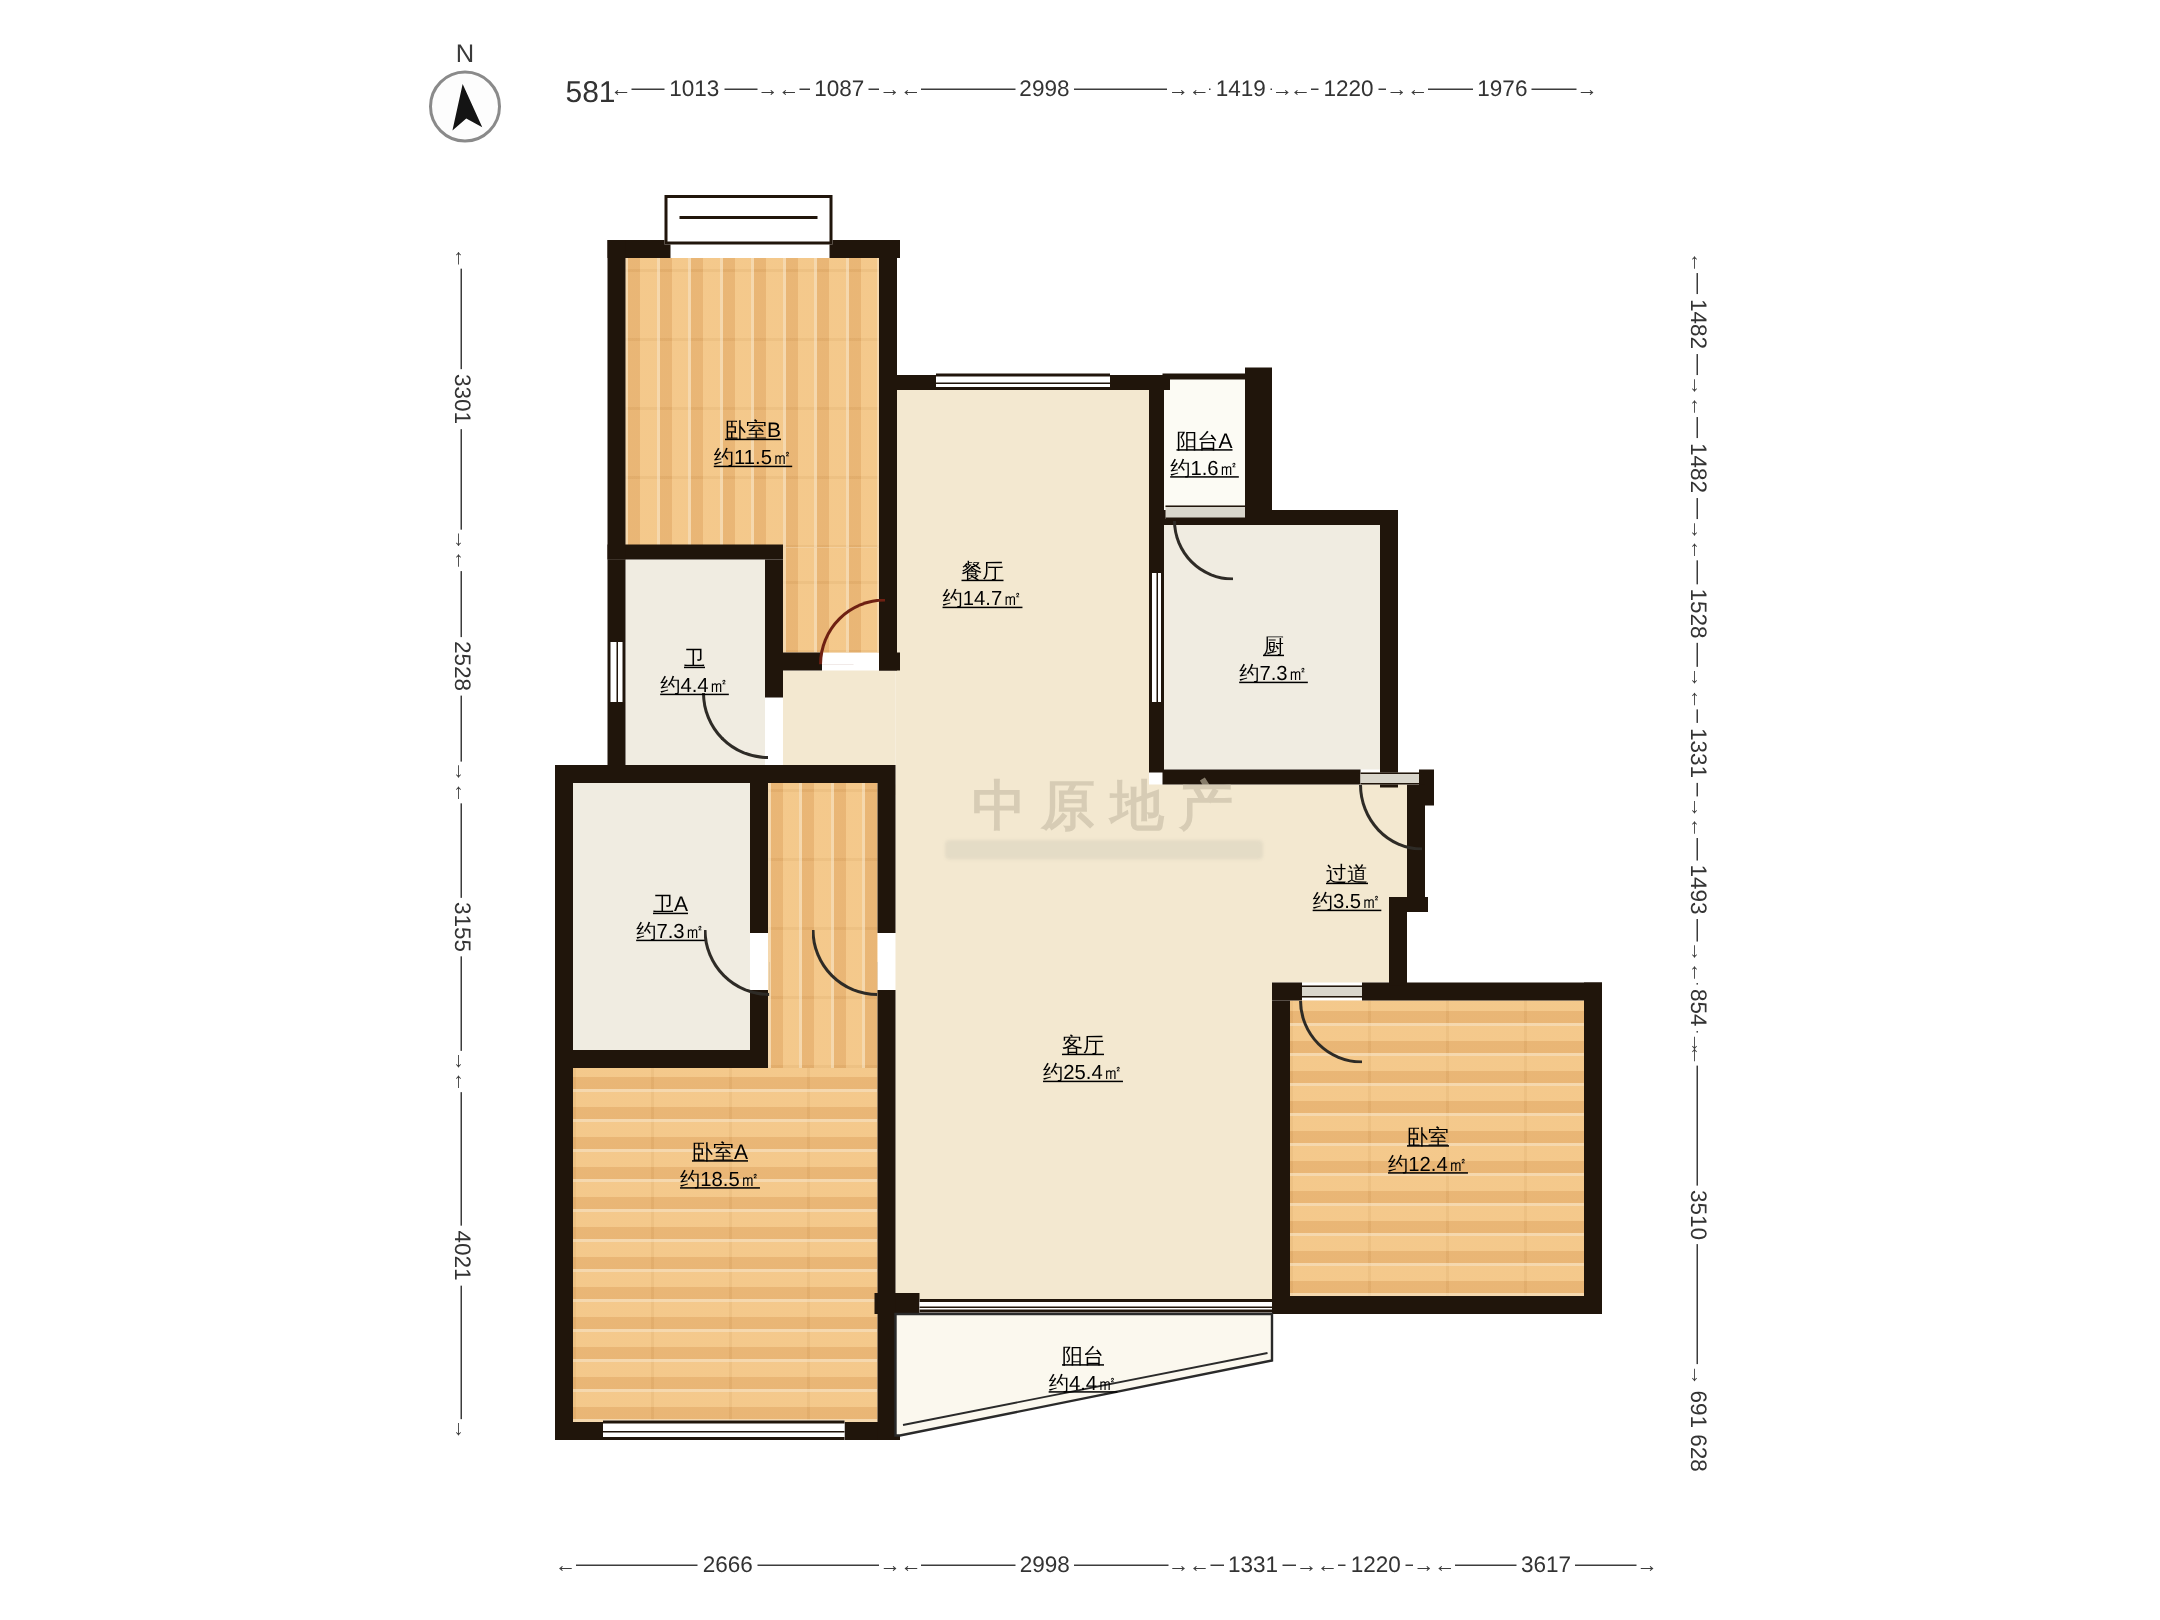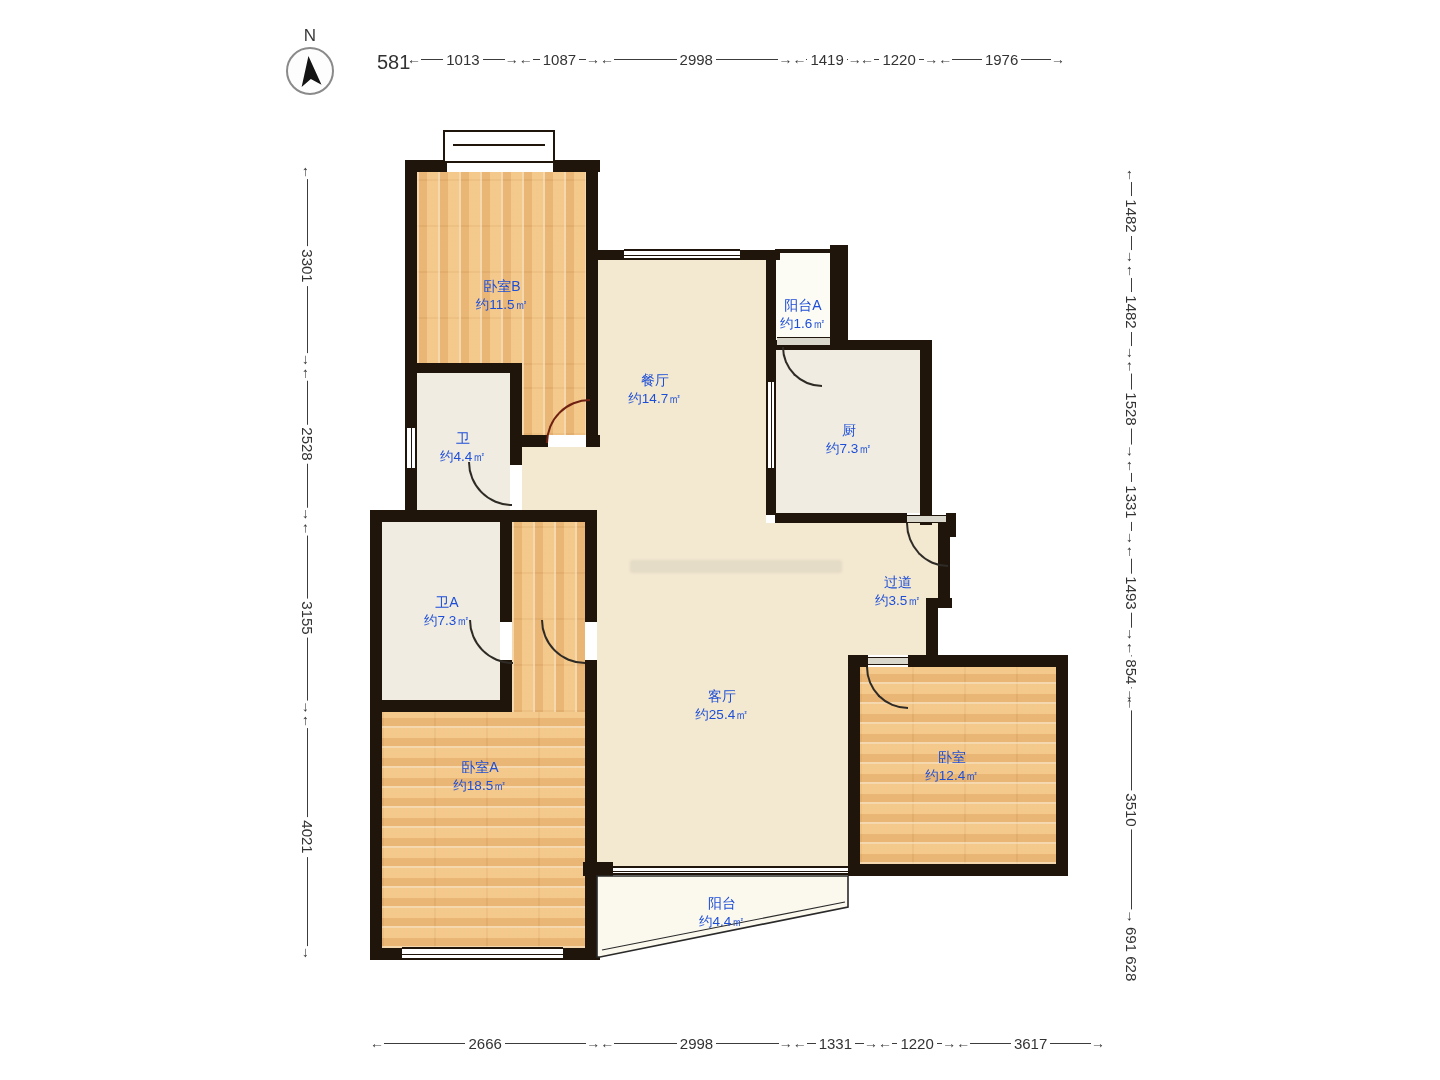--- a/index.html
+++ b/index.html
@@ -38,7 +38,7 @@
   .door{position:absolute;border-left:2.5px solid #2e2b26;border-bottom:2.5px solid #2e2b26;border-bottom-left-radius:100%;box-sizing:border-box;}
   .door-tl{position:absolute;border-left:2.5px solid #6e2012;border-top:2.5px solid #6e2012;border-top-left-radius:100%;box-sizing:border-box;}
 
-  .room-label{position:absolute;transform:translate(-50%,-50%);text-align:center;color:#1d4ed8;font-size:14px;line-height:1.35;white-space:nowrap;z-index:30;}
+  .room-label{position:absolute;transform:translate(-50%,-50%);text-align:center;color:#000000;font-size:14px;line-height:1.35;white-space:nowrap;z-index:30;text-decoration:underline;}
   .room-label .rl-area{font-size:13.5px;}
 
   .watermark{position:absolute;transform:translate(-50%,-50%);font-size:36px;font-weight:bold;letter-spacing:10px;color:rgba(197,188,164,.62);z-index:5;white-space:nowrap;}

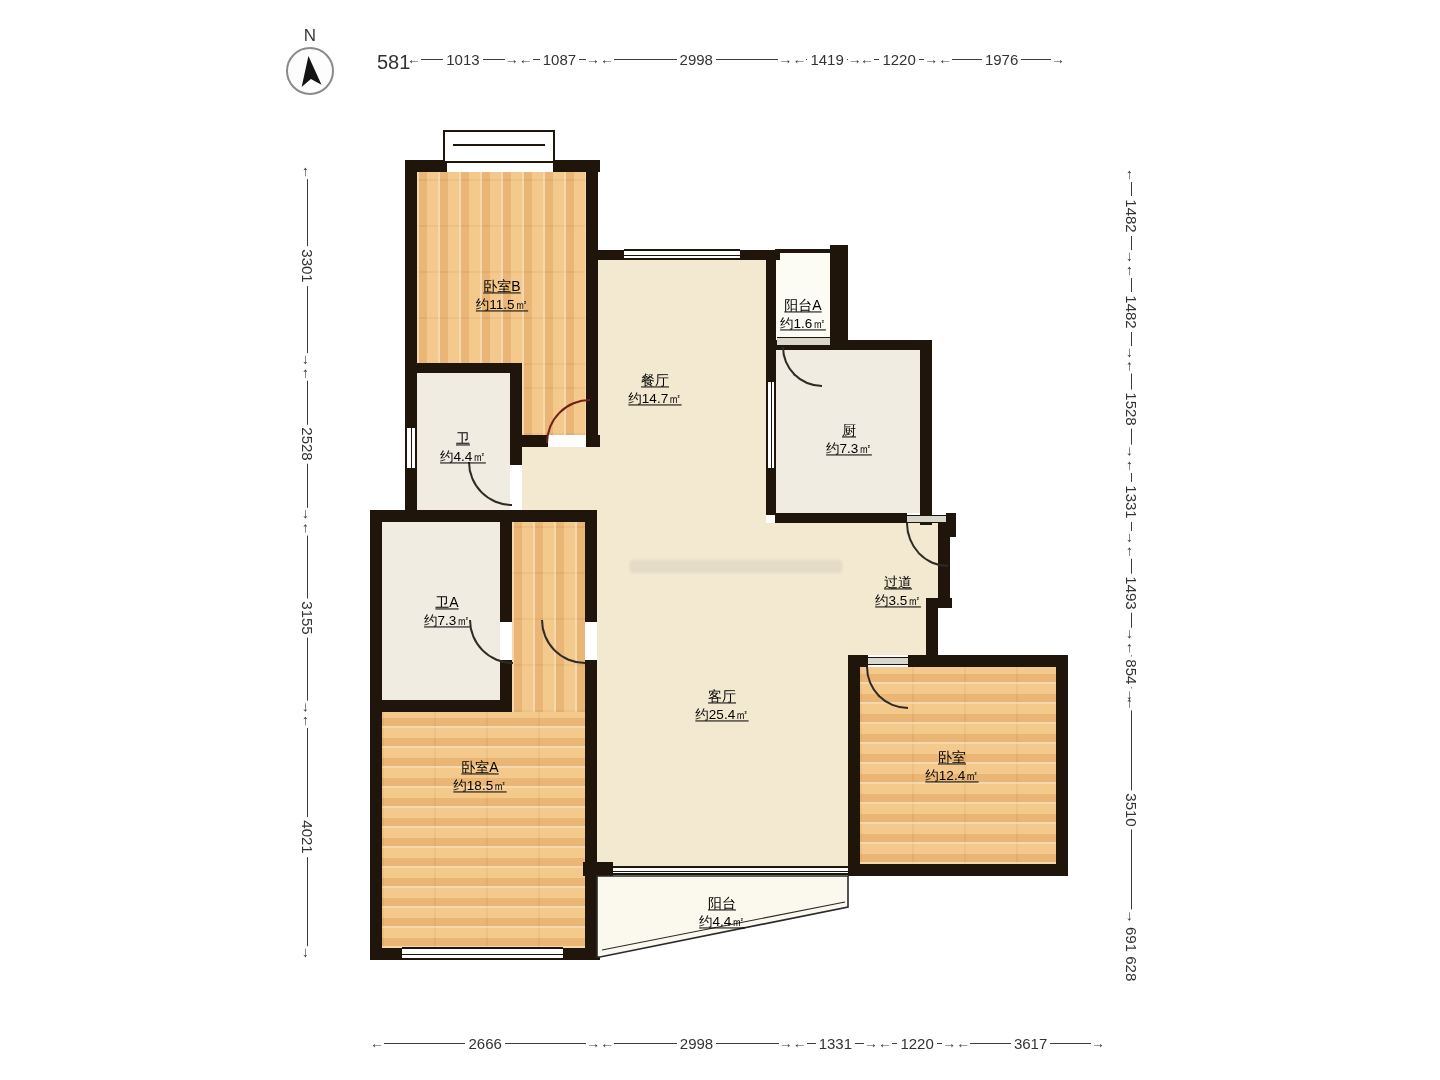--- a/index.html
+++ b/index.html
@@ -166,7 +166,7 @@
     <div>餐厅</div>
     <div class="rl-area">约14.7㎡</div>
   </div>
-  <div class="room-label" style="left:803px;top:315px;">
+  <div class="room-label" style="left:803px;top:303px;">
     <div>阳台A</div>
     <div class="rl-area">约1.6㎡</div>
   </div>

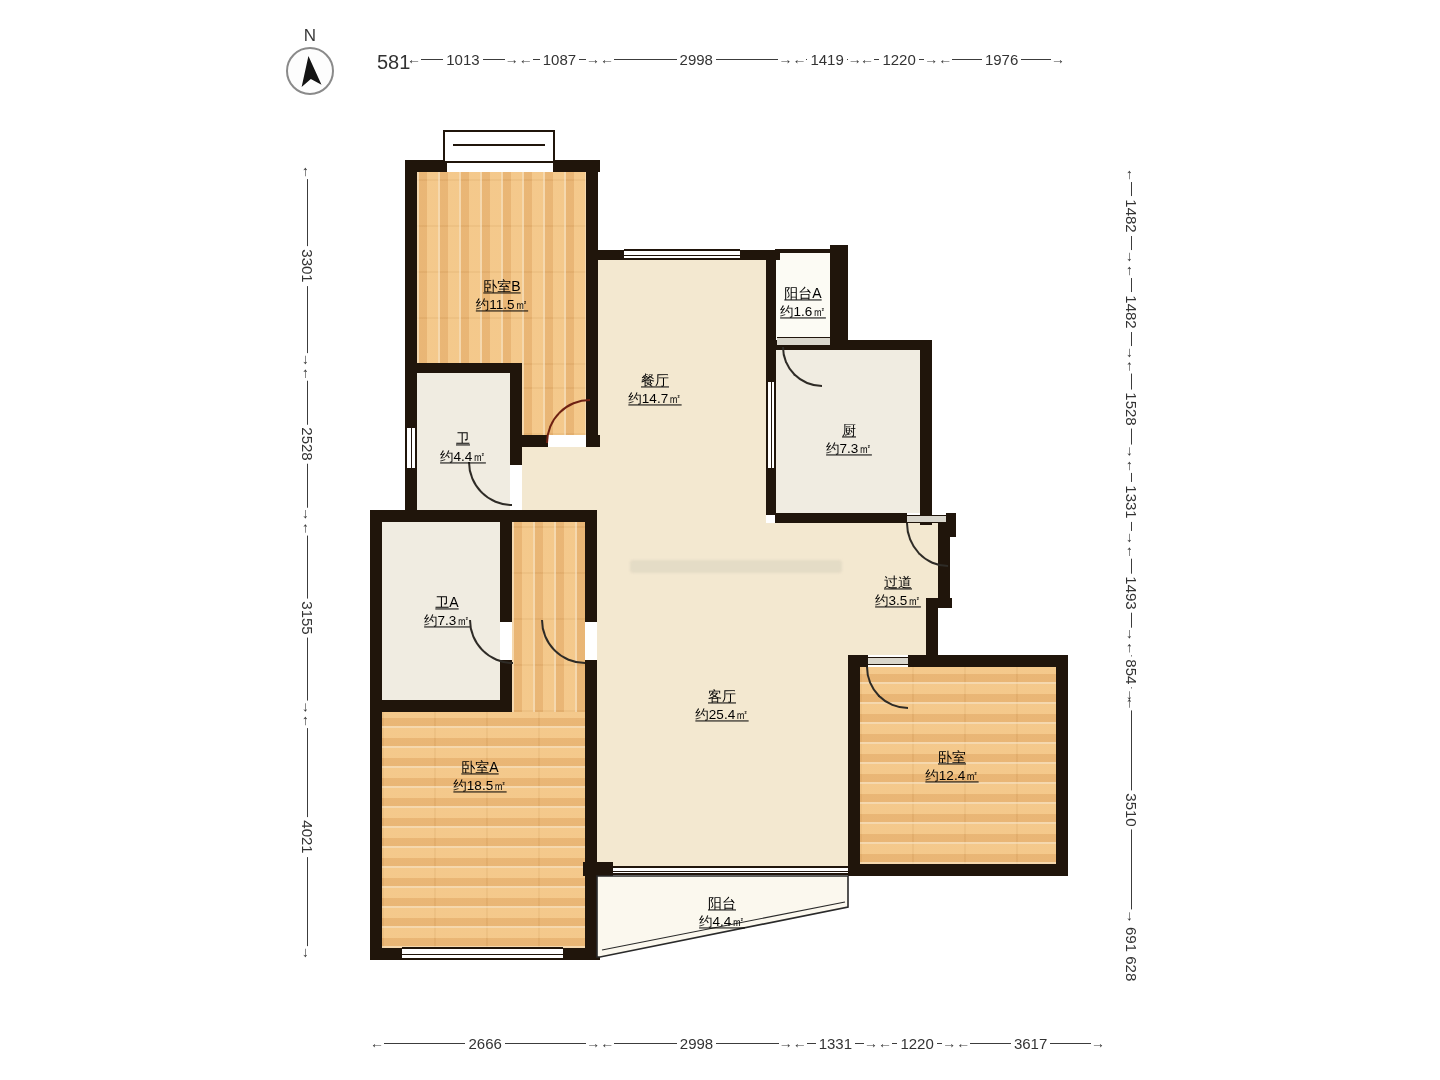--- a/index.html
+++ b/index.html
@@ -96,6 +96,7 @@
     <line x1="12" y1="84" x2="255" y2="36" stroke="#2a2a2a" stroke-width="1.2"></line>
   </svg>
 
+  <div class="watermark" style="left:740px;top:538px;">中原地产</div>
   <div class="wm-sub" style="left:630px;top:560px;"></div>
 
   <div class="wall" style="left:405px;top:160px;width:42px;height:12px;"></div>

